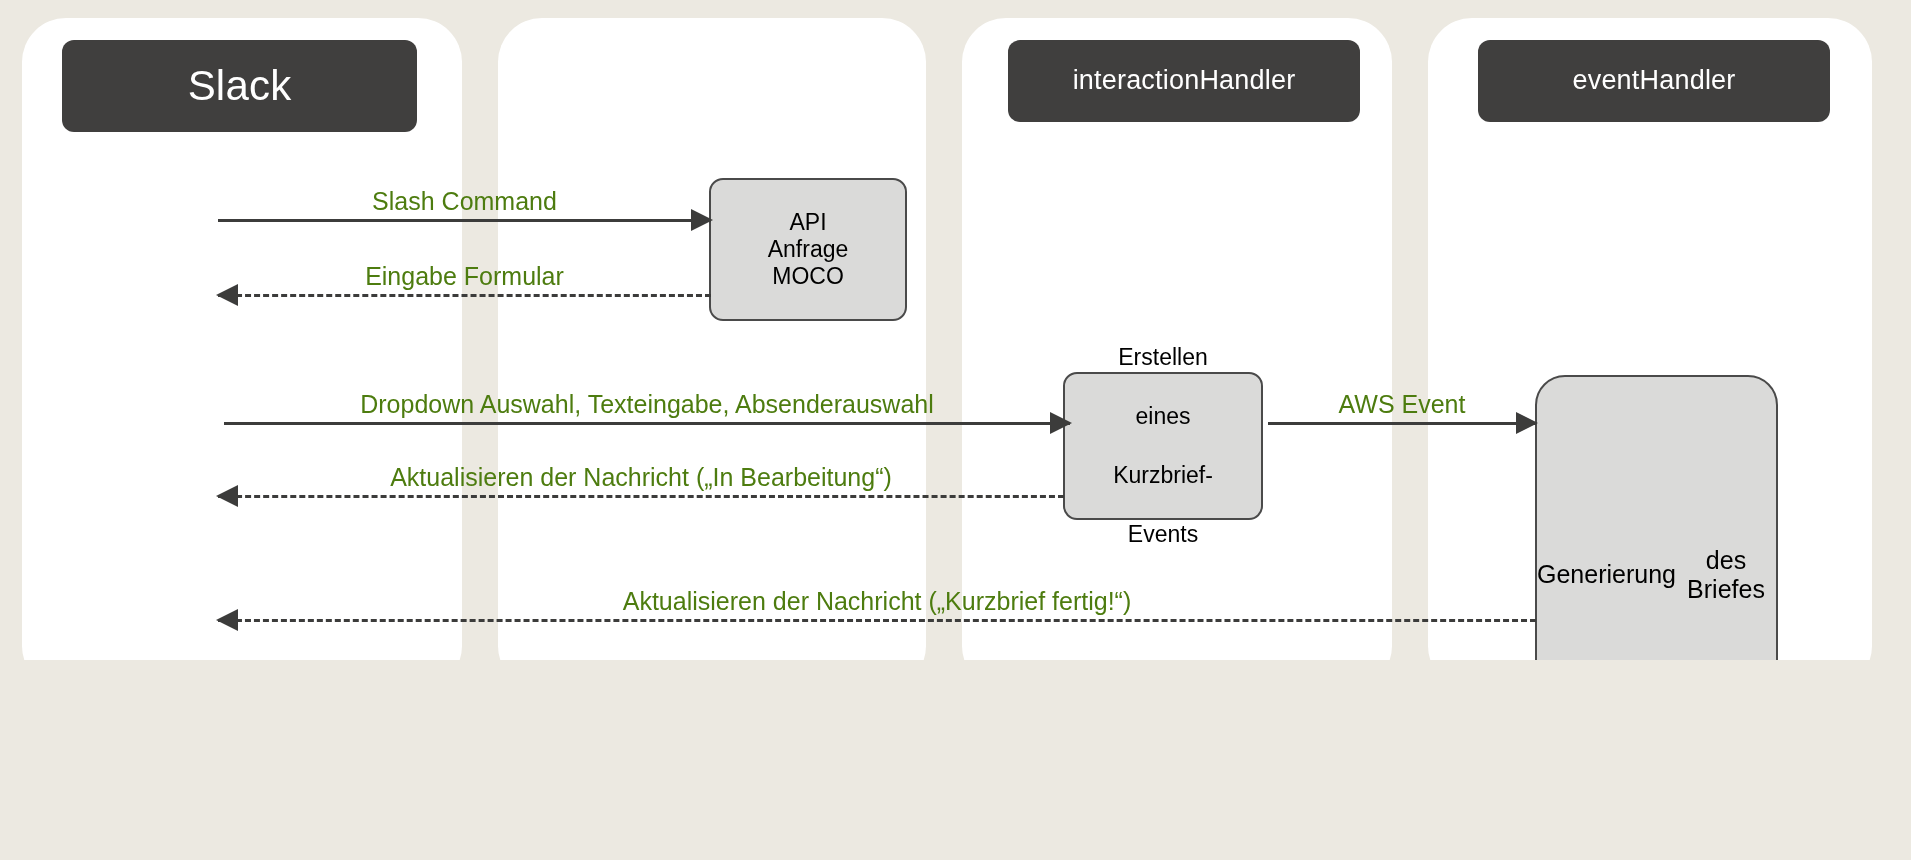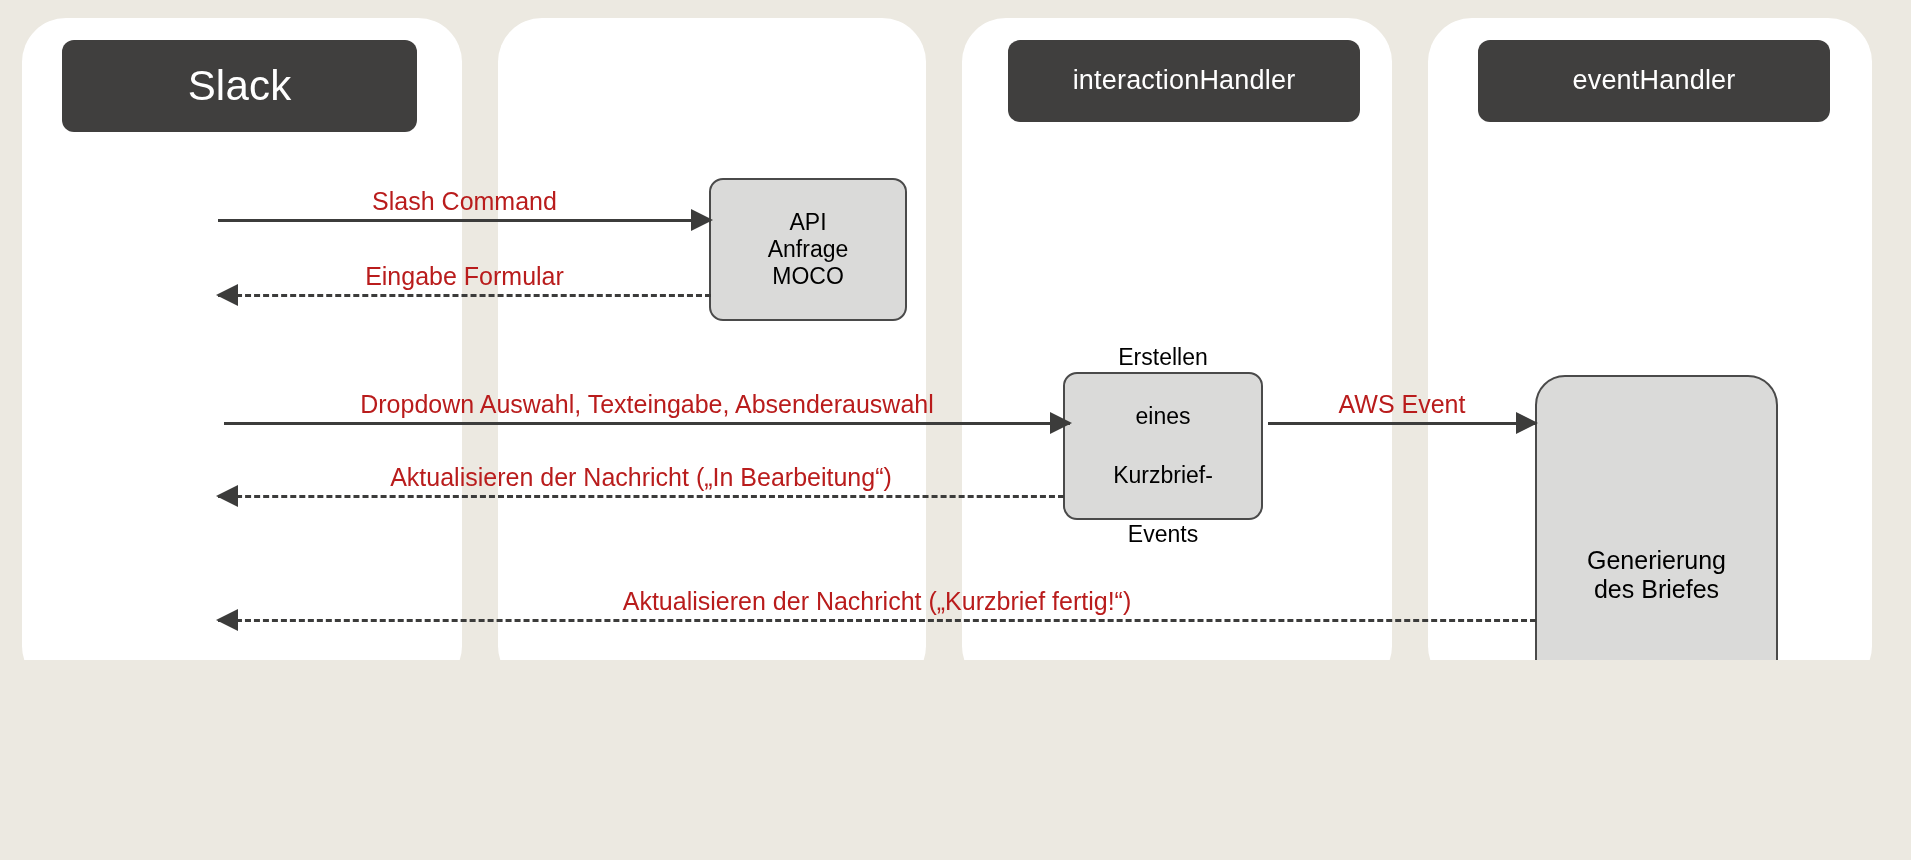--- a/index.html
+++ b/index.html
@@ -72,7 +72,7 @@
     width: 100%;
     text-align: center;
     font-size: 25px;
-    color: #b91c1c;
+    color: #4d7c0f;
     white-space: nowrap;
     line-height: 1;
   }

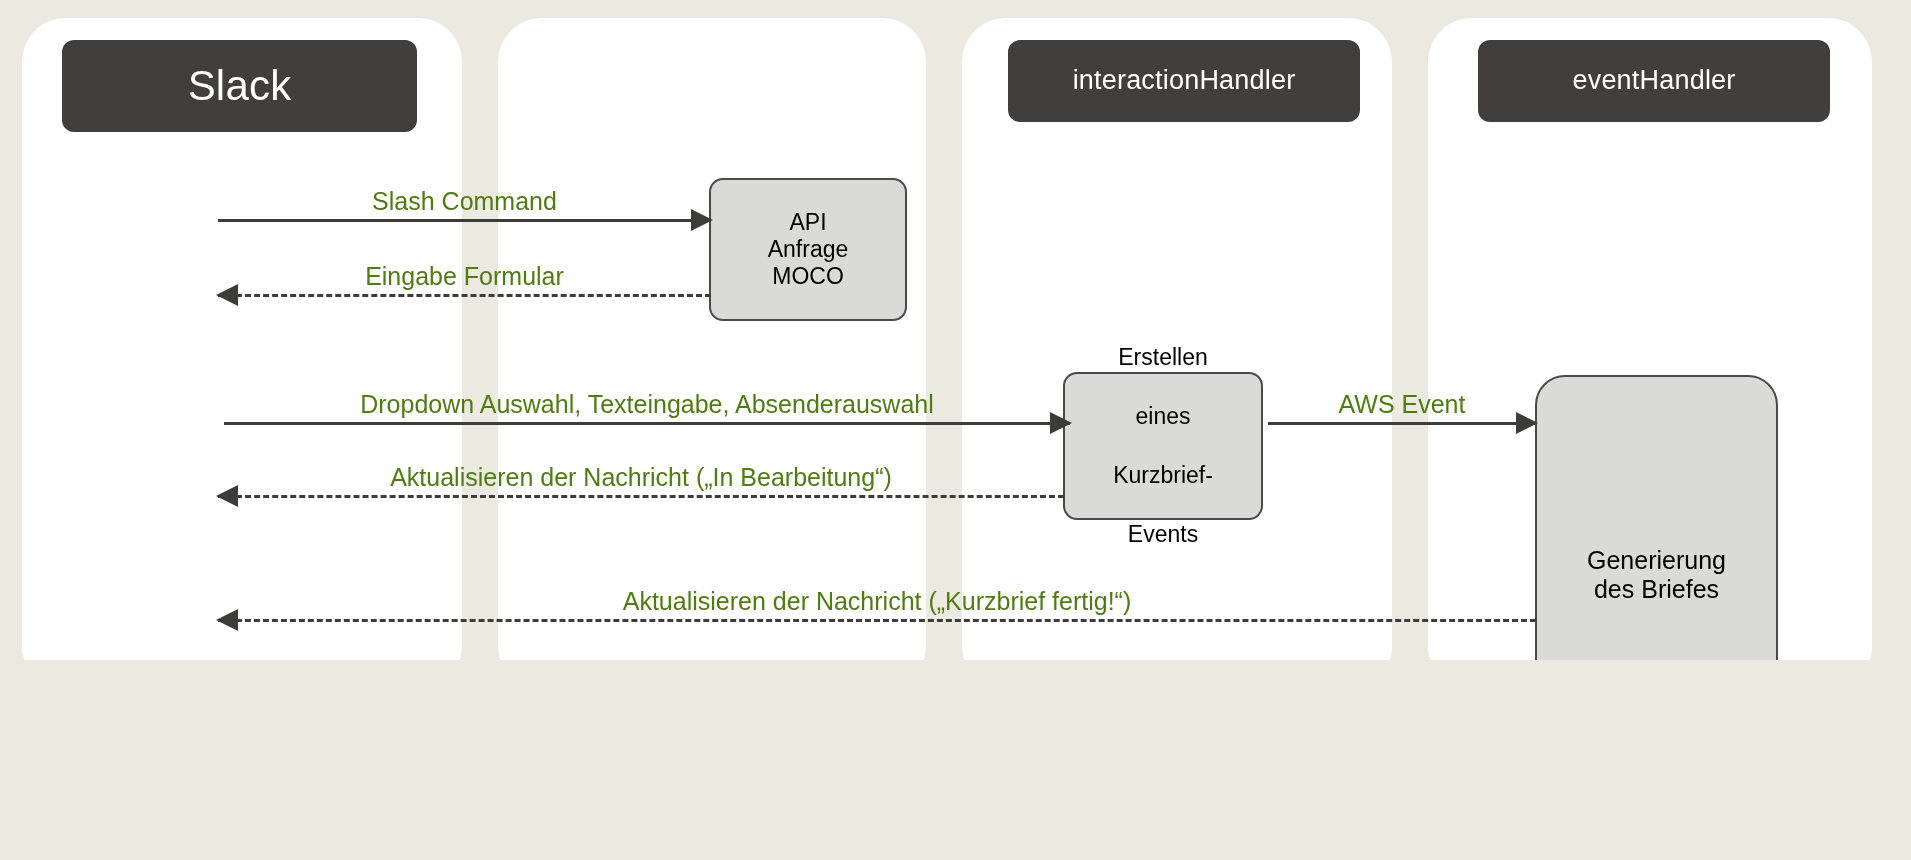--- a/index.html
+++ b/index.html
@@ -143,7 +143,7 @@
     <span>Events</span>
   </div>
 
-  <div class="procbox" style="left:1535px; top:375px; width:243px; height:400px; border-radius:30px; flex-direction:column; font-size:25px;">
+  <div class="procbox" style="left:1535px; top:375px; width:243px; height:400px; border-radius:30px; font-size:25px;">
     <span>Generierung</span>
     <span>des Briefes</span>
   </div>

